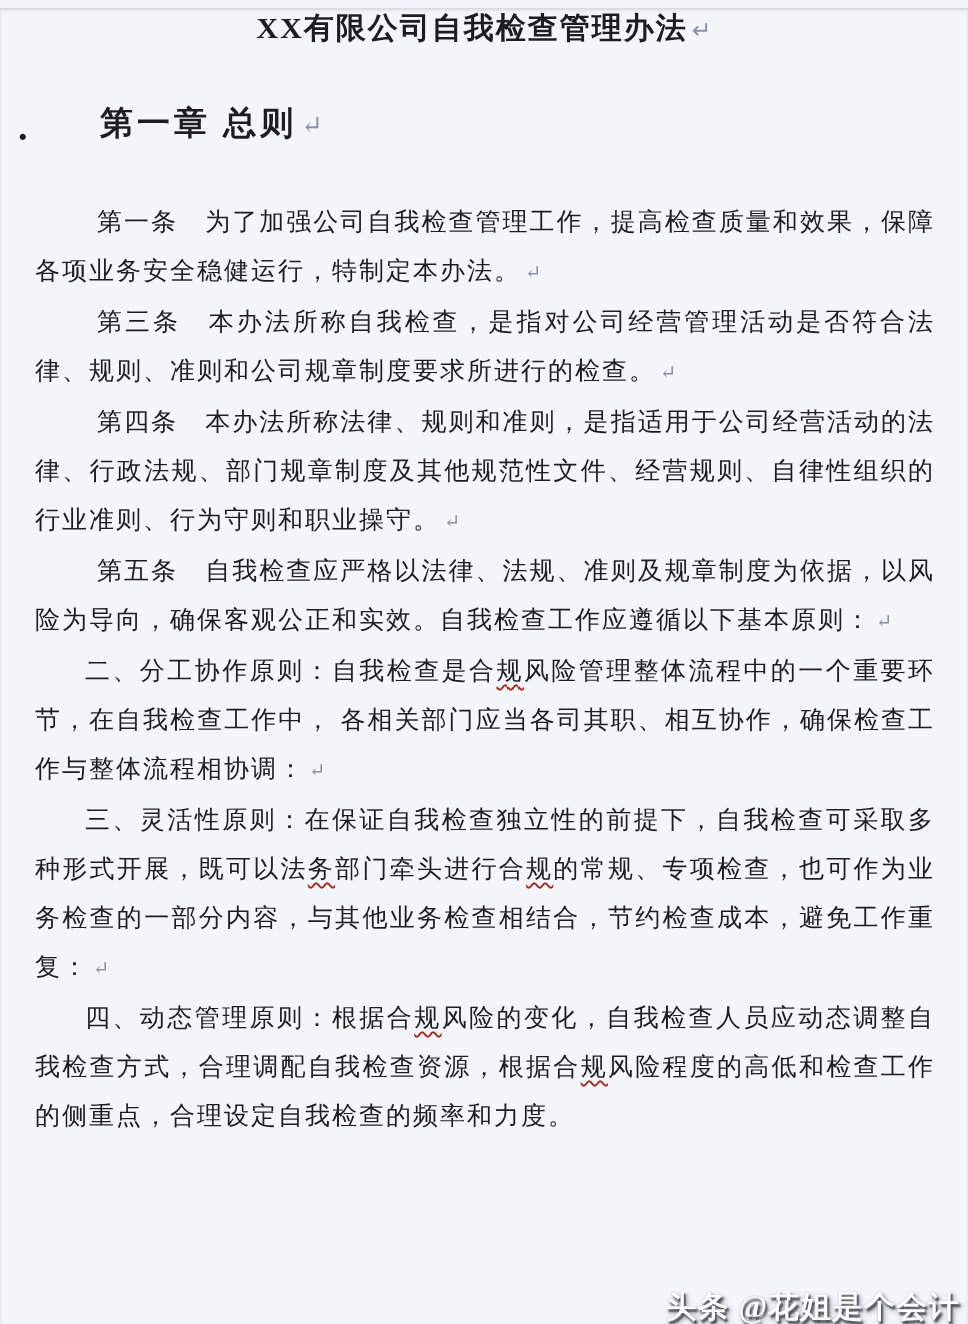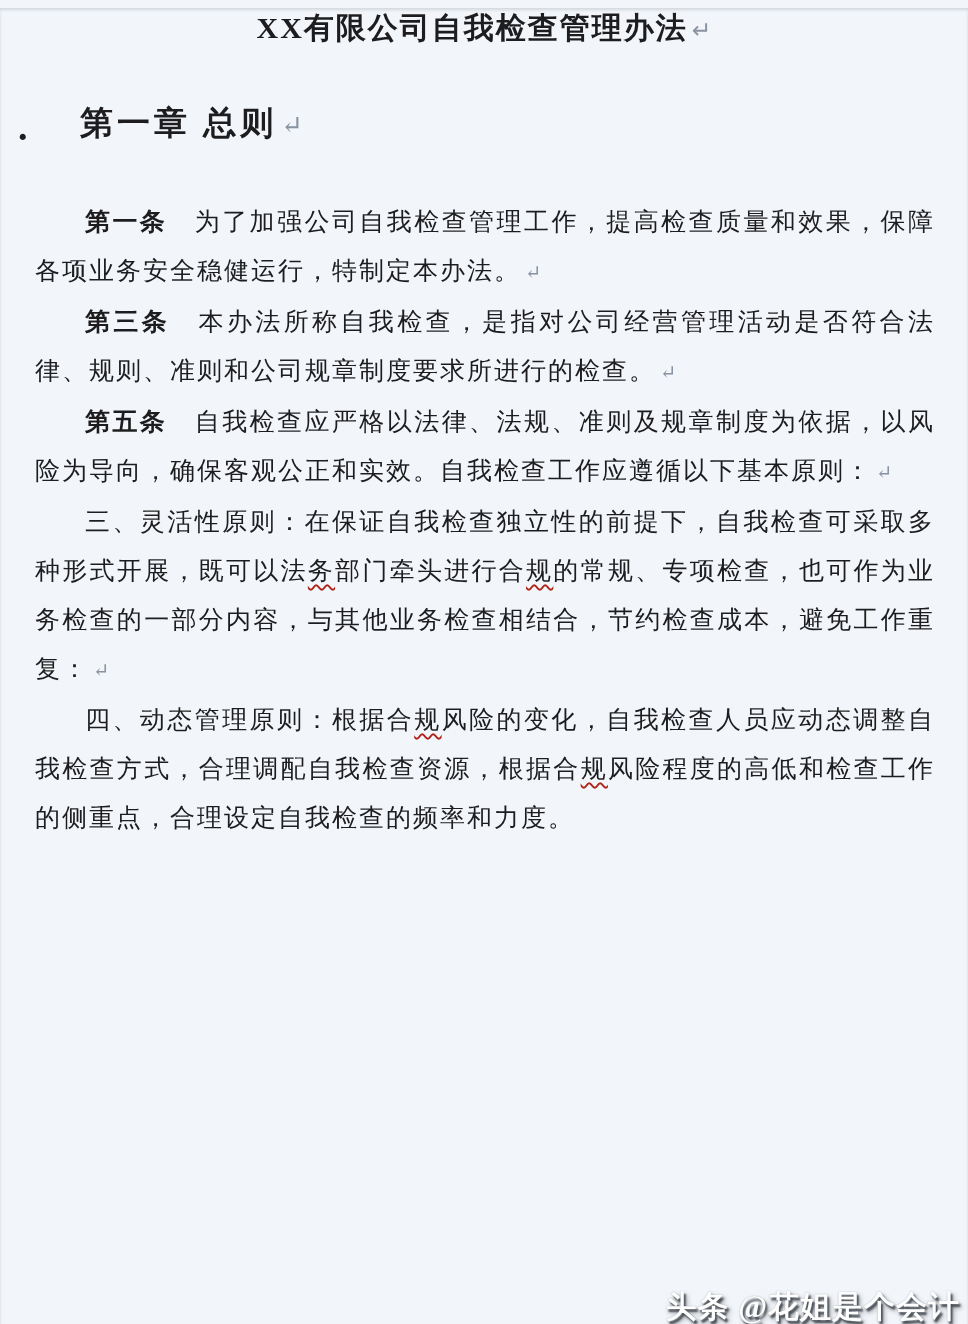--- a/index.html
+++ b/index.html
@@ -22,7 +22,7 @@
     font-size:30px;font-weight:bold;letter-spacing:2px;line-height:40px;font-family:Liberation Serif, serif;
   }
   .chapter{
-    margin:50px 0 0 80px;
+    margin:50px 0 0 100px;
     font-size:33px;font-weight:bold;letter-spacing:4px;line-height:46px;
   }
   .stray-dot{

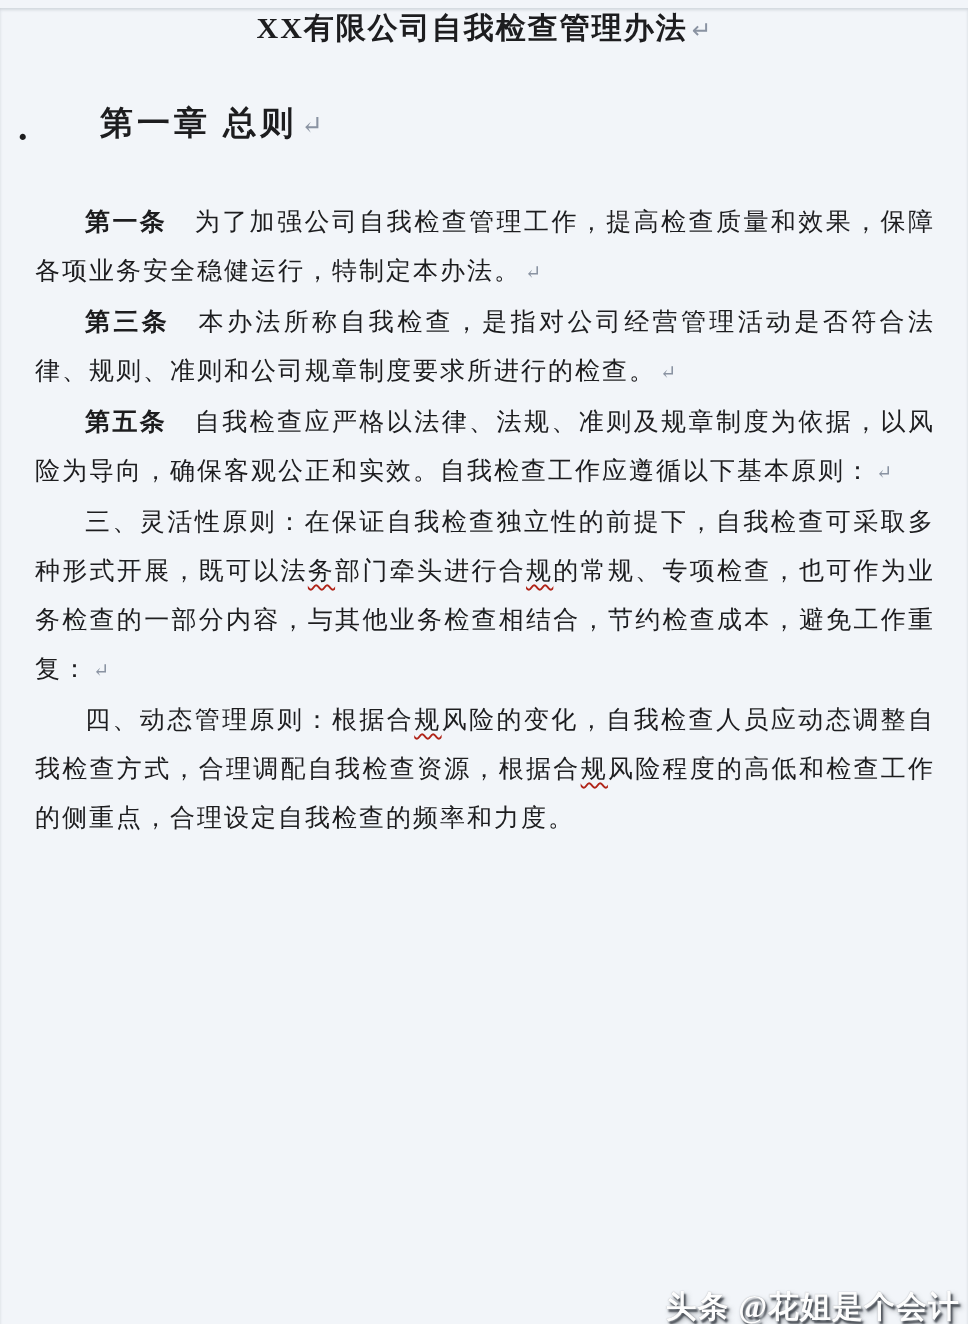--- a/index.html
+++ b/index.html
@@ -35,7 +35,7 @@
     text-align:justify;text-justify:inter-character;word-break:break-all;
   }
   .body p{margin:0;text-indent:2em;}
-  .body .art-num{font-weight:bold;}
+  .body .art-num{font-weight:normal;margin-left:12px;}
   .sq{
     text-decoration:underline wavy var(--misspell-underline) 2px;
     text-decoration-skip-ink:none;text-underline-offset:5px;

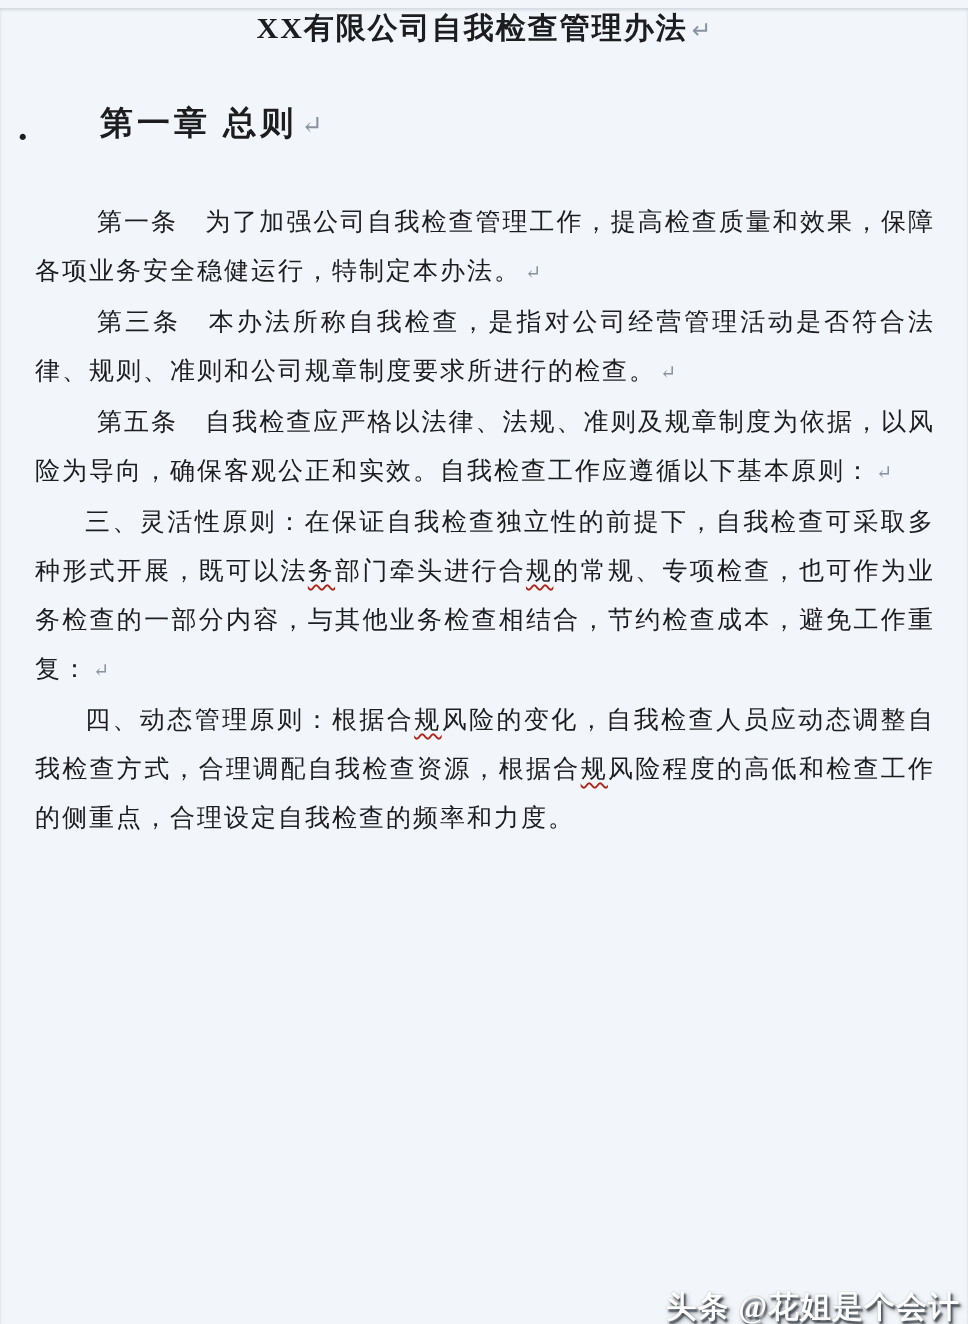--- a/index.html
+++ b/index.html
@@ -67,6 +67,7 @@
   <div class="body" id="doc-body">
       <p><span class="art-num">第一条</span><span>　为了加强公司自我检查管理工作，提高检查质量和效果，保障各项业务安全稳健运行，特制定本办法。</span><span class="pmark">↵</span></p>
       <p><span class="art-num">第三条</span><span>　本办法所称自我检查，是指对公司经营管理活动是否符合法律、规则、准则和公司规章制度要求所进行的检查。</span><span class="pmark">↵</span></p>
+      <p><span class="art-num">第四条</span><span>　本办法所称法律、规则和准则，是指适用于公司经营活动的法律、行政法规、部门规章制度及其他规范性文件、经营规则、自律性组织的行业准则、行为守则和职业操守。</span><span class="pmark">↵</span></p>
       <p><span class="art-num">第五条</span><span>　自我检查应严格以法律、法规、准则及规章制度为依据，以风险为导向，确保客观公正和实效。自我检查工作应遵循以下基本原则：</span><span class="pmark">↵</span></p>
       <p><span>三、灵活性原则：在保证自我检查独立性的前提下，自我检查可采取多种形式开展，既可以法</span><span class="sq">务</span><span>部门牵头进行合</span><span class="sq">规</span><span>的常规、专项检查，也可作为业务检查的一部分内容，与其他业务检查相结合，节约检查成本，避免工作重复：</span><span class="pmark">↵</span></p>
       <p><span>四、动态管理原则：根据合</span><span class="sq">规</span><span>风险的变化，自我检查人员应动态调整自我检查方式，合理调配自我检查资源，根据合</span><span class="sq">规</span><span>风险程度的高低和检查工作的侧重点，合理设定自我检查的频率和力度。</span></p>

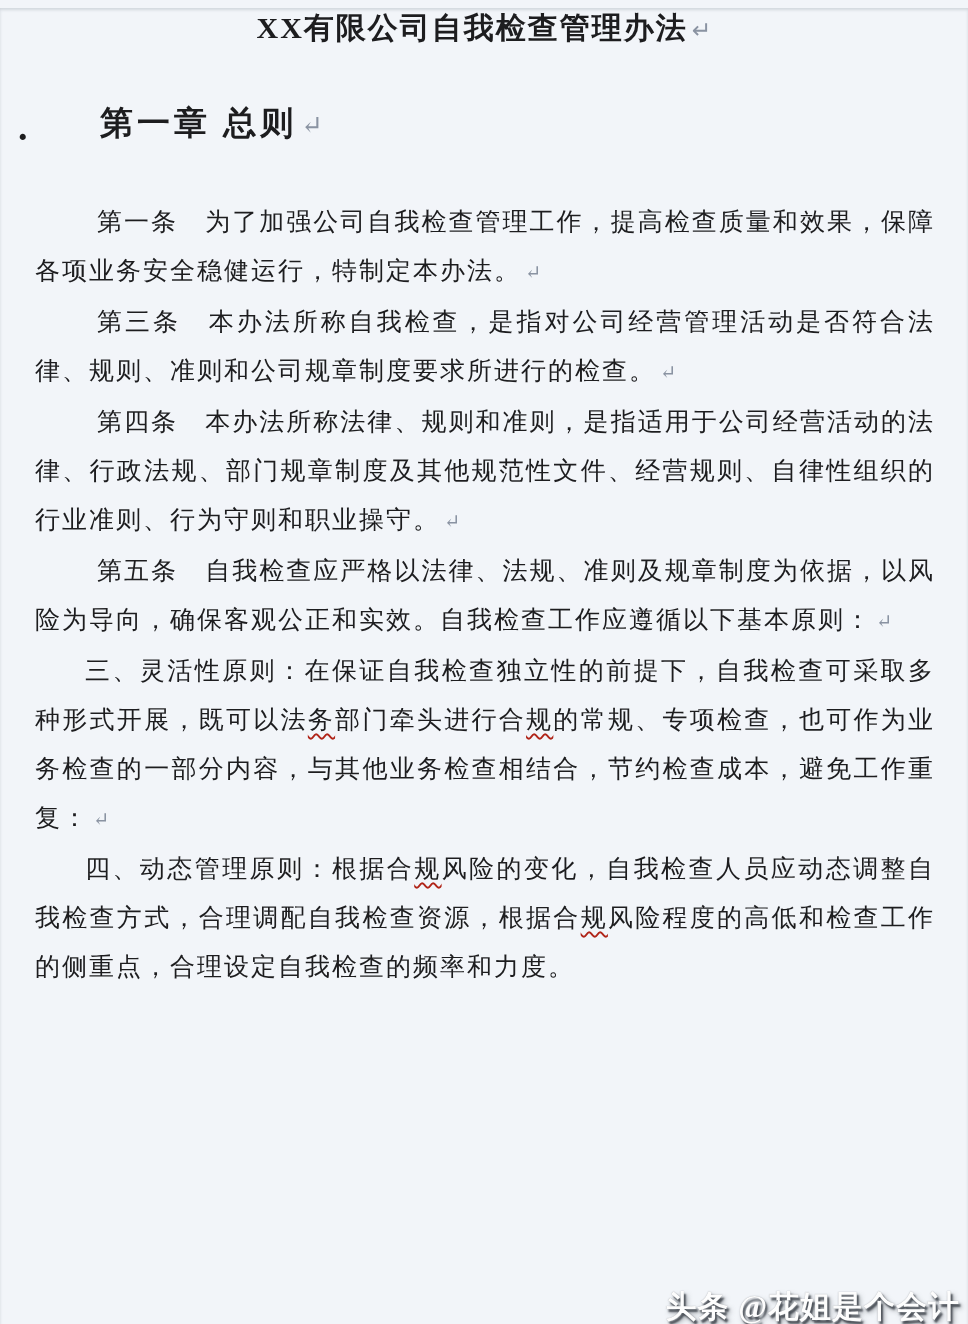--- a/index.html
+++ b/index.html
@@ -69,6 +69,7 @@
       <p><span class="art-num">第三条</span><span>　本办法所称自我检查，是指对公司经营管理活动是否符合法律、规则、准则和公司规章制度要求所进行的检查。</span><span class="pmark">↵</span></p>
       <p><span class="art-num">第四条</span><span>　本办法所称法律、规则和准则，是指适用于公司经营活动的法律、行政法规、部门规章制度及其他规范性文件、经营规则、自律性组织的行业准则、行为守则和职业操守。</span><span class="pmark">↵</span></p>
       <p><span class="art-num">第五条</span><span>　自我检查应严格以法律、法规、准则及规章制度为依据，以风险为导向，确保客观公正和实效。自我检查工作应遵循以下基本原则：</span><span class="pmark">↵</span></p>
+      <p><span>二、分工协作原则：自我检查是合</span><span class="sq">规</span><span>风险管理整体流程中的一个重要环节，在自我检查工作中， 各相关部门应当各司其职、相互协作，确保检查工作与整体流程相协调：</span><span class="pmark">↵</span></p>
       <p><span>三、灵活性原则：在保证自我检查独立性的前提下，自我检查可采取多种形式开展，既可以法</span><span class="sq">务</span><span>部门牵头进行合</span><span class="sq">规</span><span>的常规、专项检查，也可作为业务检查的一部分内容，与其他业务检查相结合，节约检查成本，避免工作重复：</span><span class="pmark">↵</span></p>
       <p><span>四、动态管理原则：根据合</span><span class="sq">规</span><span>风险的变化，自我检查人员应动态调整自我检查方式，合理调配自我检查资源，根据合</span><span class="sq">规</span><span>风险程度的高低和检查工作的侧重点，合理设定自我检查的频率和力度。</span></p>
     </div>

